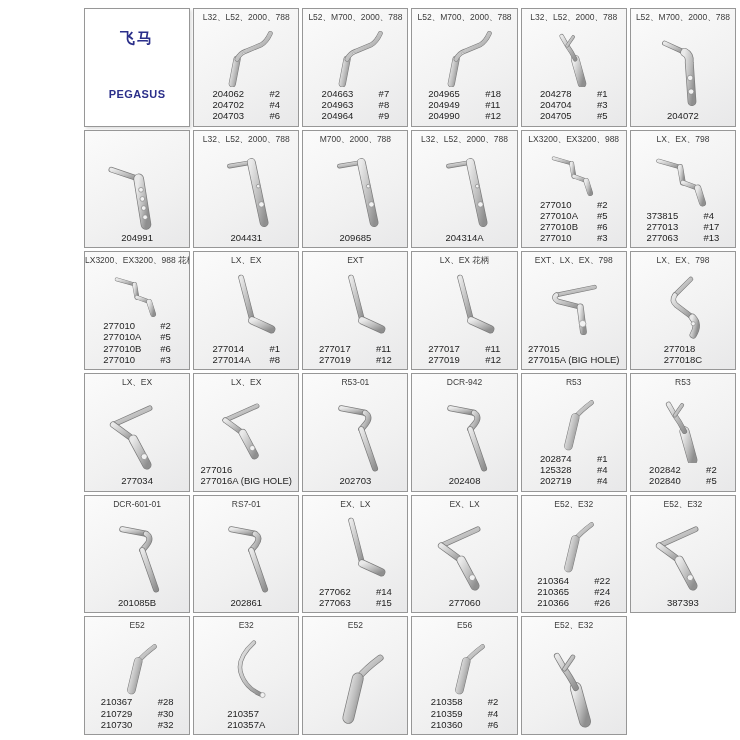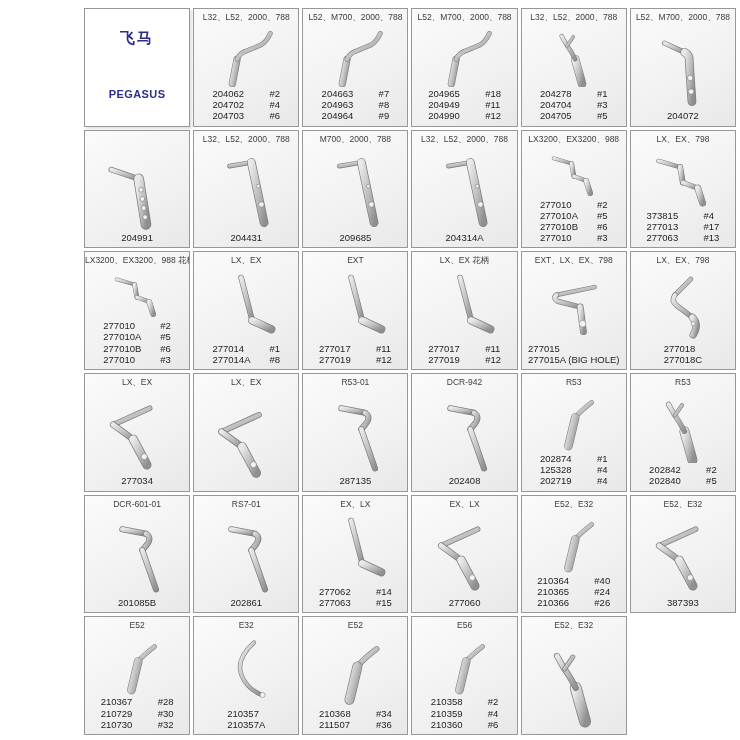--- a/index.html
+++ b/index.html
@@ -645,6 +645,16 @@
           <circle cx="58" cy="73" r="3.3" fill="#f2f2f2" stroke="#8a8a8a" stroke-width="0.8"></circle>
         </svg>
       </div>
+      <div class="parts">
+        <div class="blk">
+          <div class="prow">
+            <span class="pnum solo">277016</span>
+          </div>
+          <div class="prow">
+            <span class="pnum solo">277016A (BIG HOLE)</span>
+          </div>
+        </div>
+      </div>
     </div>
     <div class="cell">
       <div class="hdr">R53-01</div>

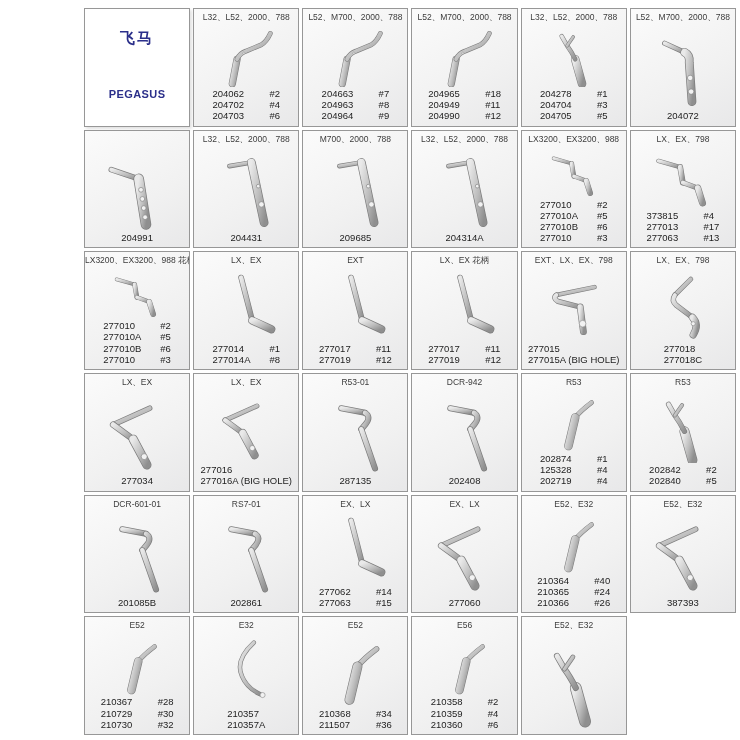--- a/index.html
+++ b/index.html
@@ -678,7 +678,7 @@
       <div class="parts">
         <div class="blk">
           <div class="prow">
-            <span class="pnum solo">287135</span>
+            <span class="pnum solo">202703</span>
           </div>
         </div>
       </div>

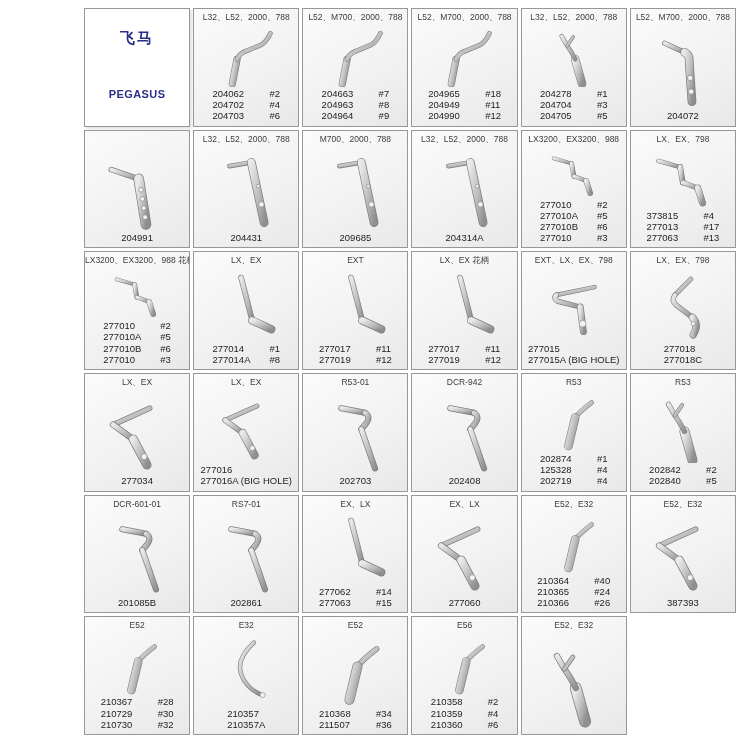--- a/index.html
+++ b/index.html
@@ -909,7 +909,7 @@
         <div class="blk">
           <div class="prow">
             <span class="pnum">210364</span>
-            <span class="phash">#40</span>
+            <span class="phash">#22</span>
           </div>
           <div class="prow">
             <span class="pnum">210365</span>

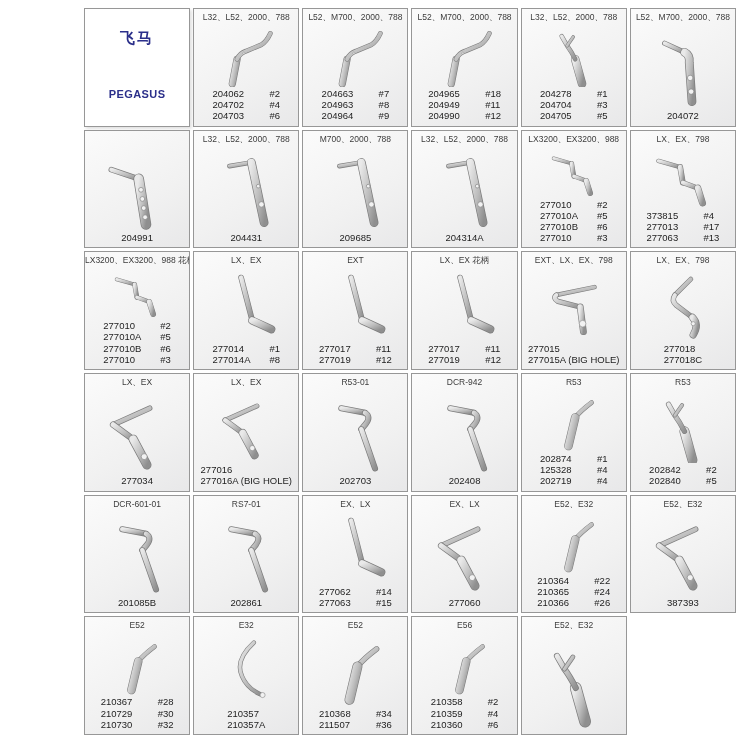--- a/index.html
+++ b/index.html
@@ -1028,18 +1028,6 @@
           <path d="M52 42 L42 84" fill="none" stroke="url(#m32)" stroke-width="11" stroke-linecap="round" stroke-linejoin="round"></path>
         </svg>
       </div>
-      <div class="parts">
-        <div class="blk">
-          <div class="prow">
-            <span class="pnum">210368</span>
-            <span class="phash">#34</span>
-          </div>
-          <div class="prow">
-            <span class="pnum">211507</span>
-            <span class="phash">#36</span>
-          </div>
-        </div>
-      </div>
     </div>
     <div class="cell">
       <div class="hdr">E56</div>

